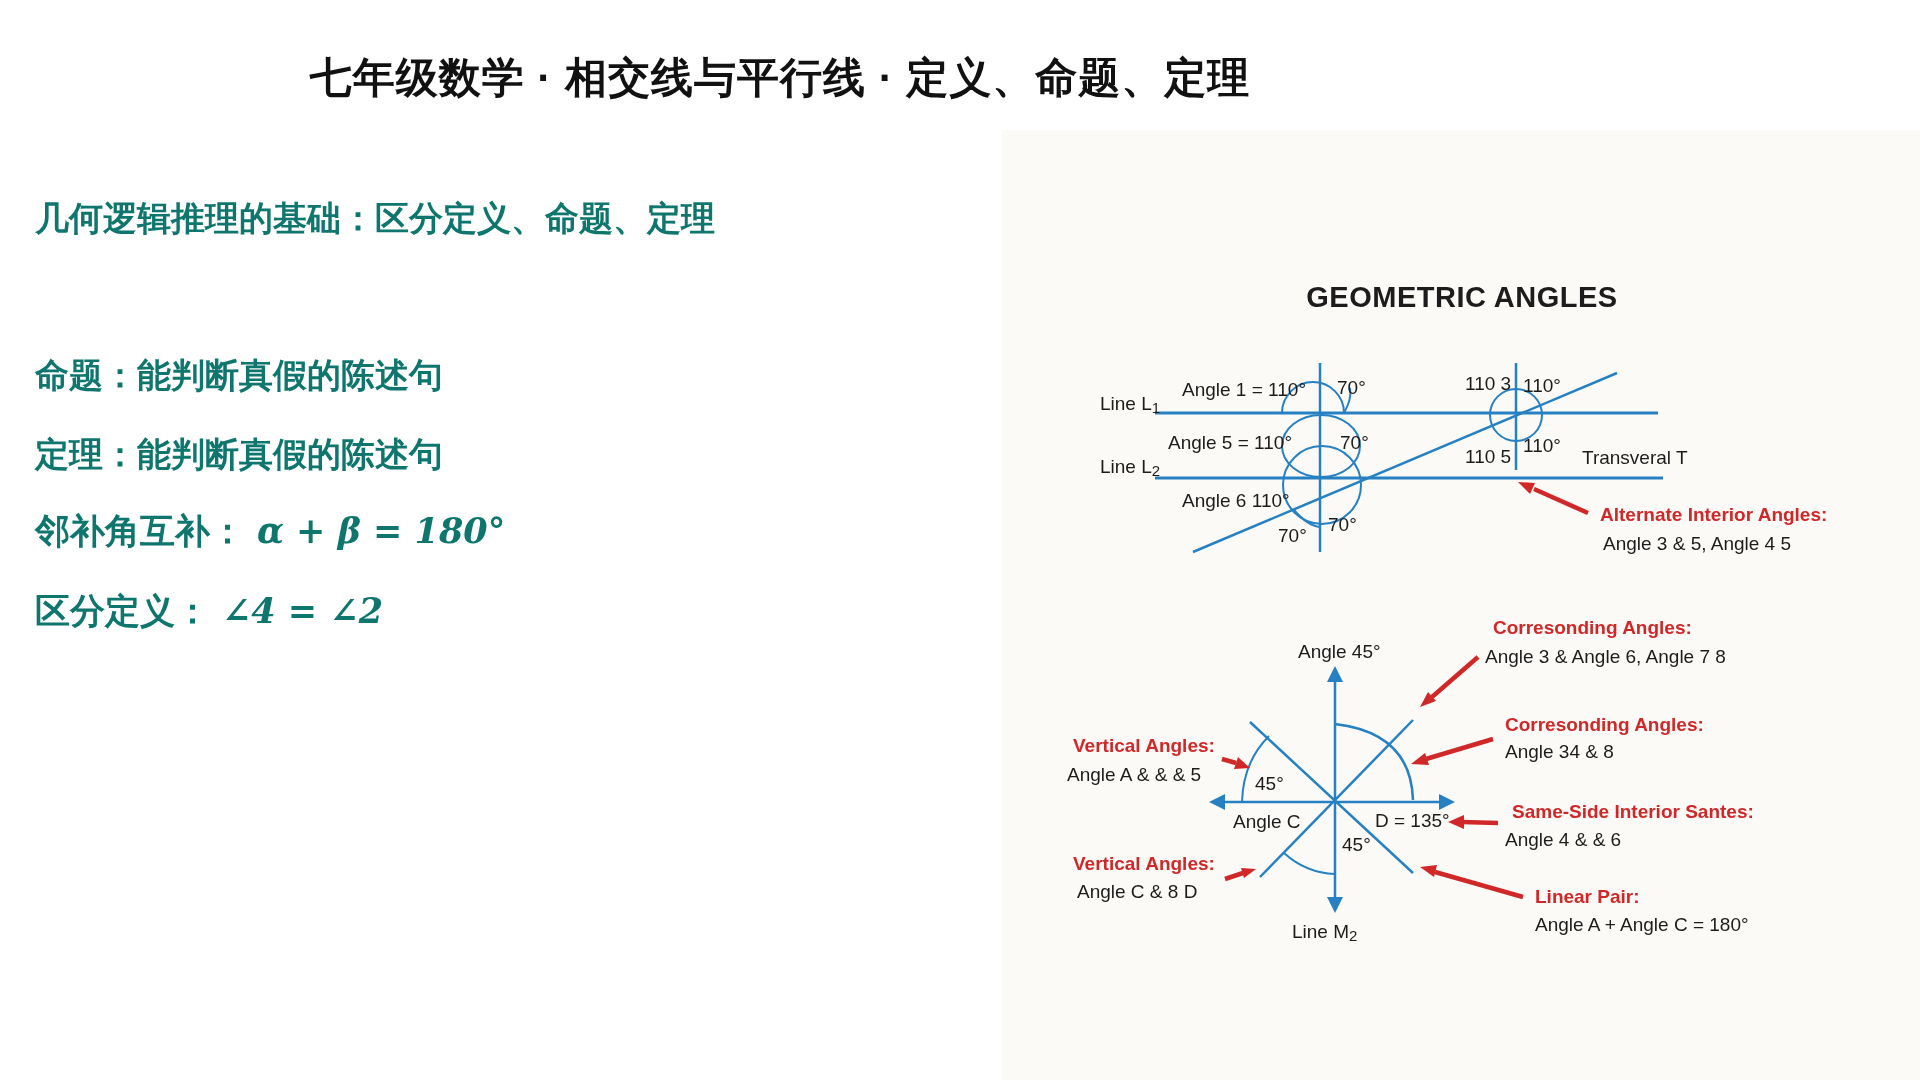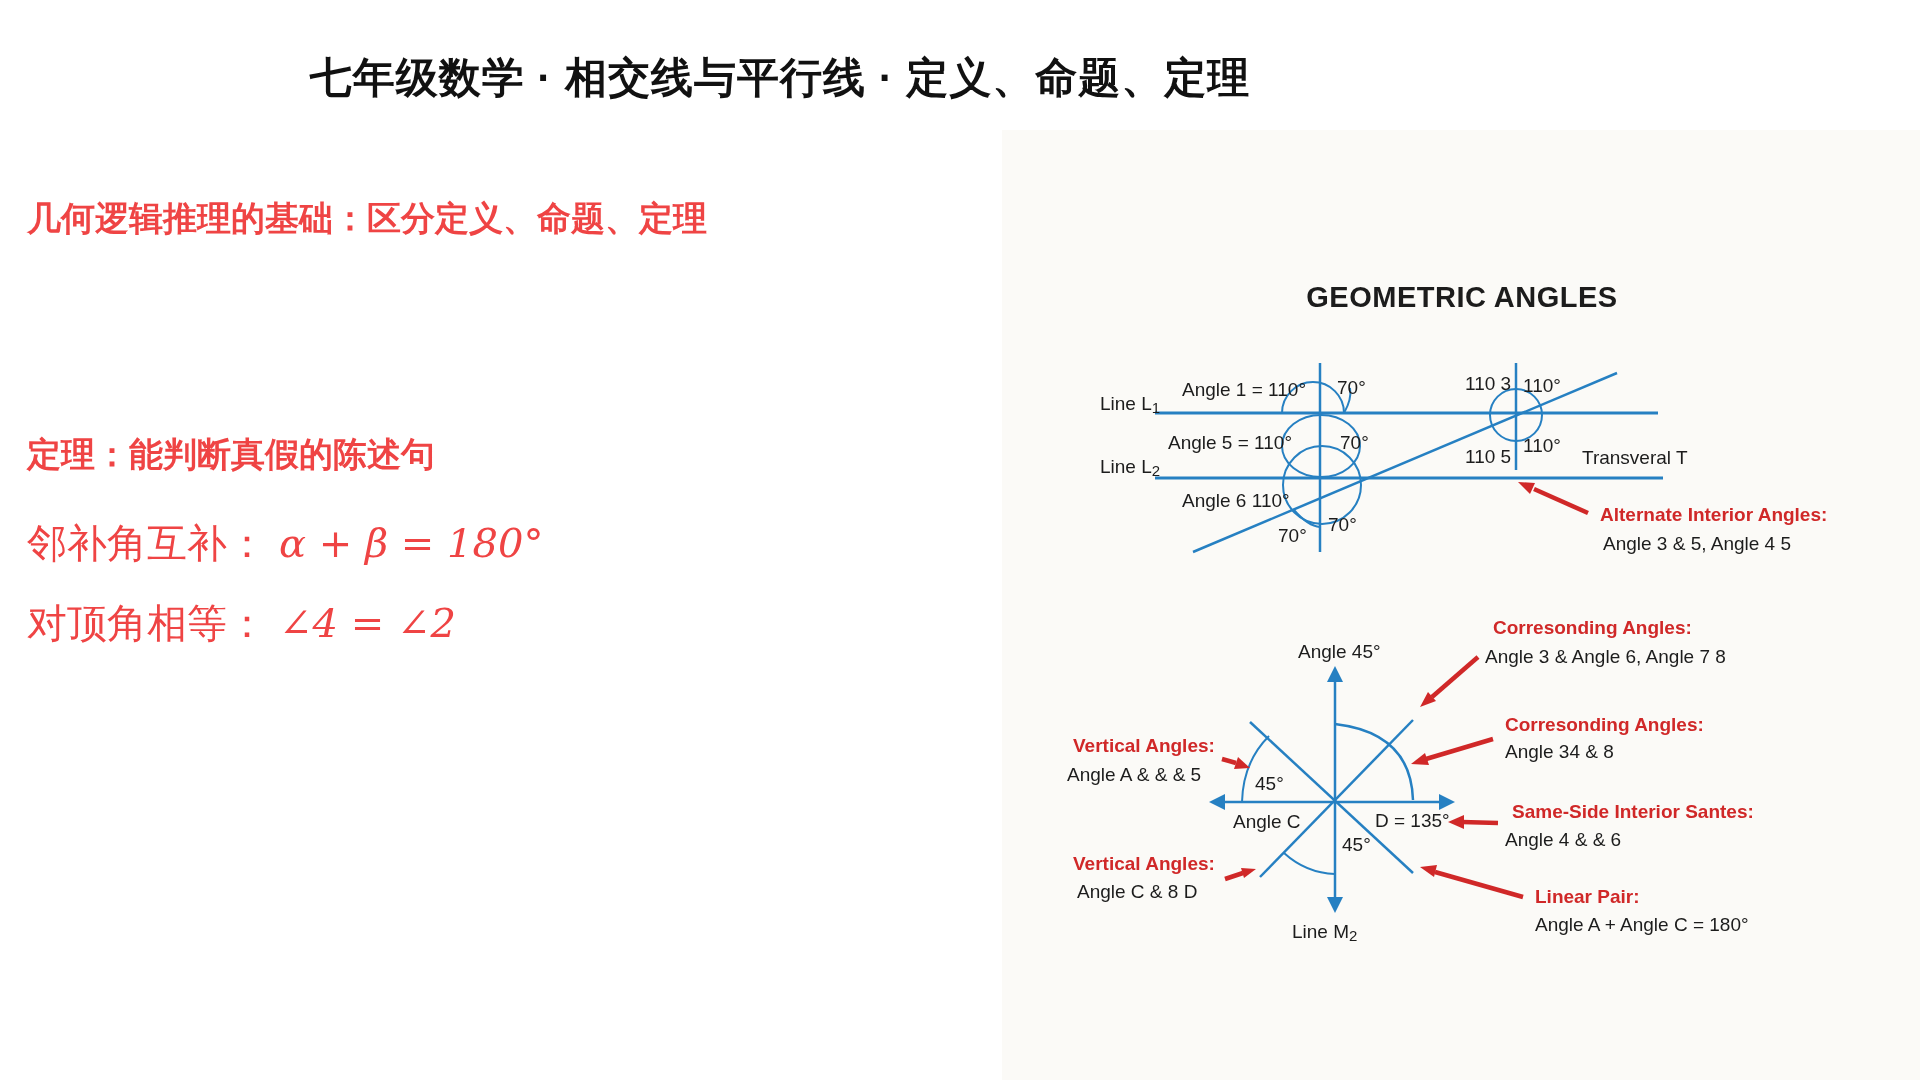--- a/index.html
+++ b/index.html
@@ -10,7 +10,7 @@
   .page-title { position:absolute; top:50px; left:0; width:1560px; text-align:center;
                 font-size:42px; font-weight:700; color:#111; letter-spacing:1px; }
 
-  .note { position:absolute; left:27px; color:#ef4444; white-space:nowrap; }
+  .note { position:absolute; left:35px; color:#0f766e; white-space:nowrap; }
   .note.sans  { font-family:"Liberation Sans","DejaVu Sans",sans-serif; font-size:34px; font-weight:600; }
   .note.serif { font-family:"Liberation Serif","DejaVu Serif",serif; font-size:40px; font-weight:400;margin-top:8px; }
   .note .math { font-family:"DejaVu Serif","Liberation Serif",serif; font-style:italic; margin-left:12px; }

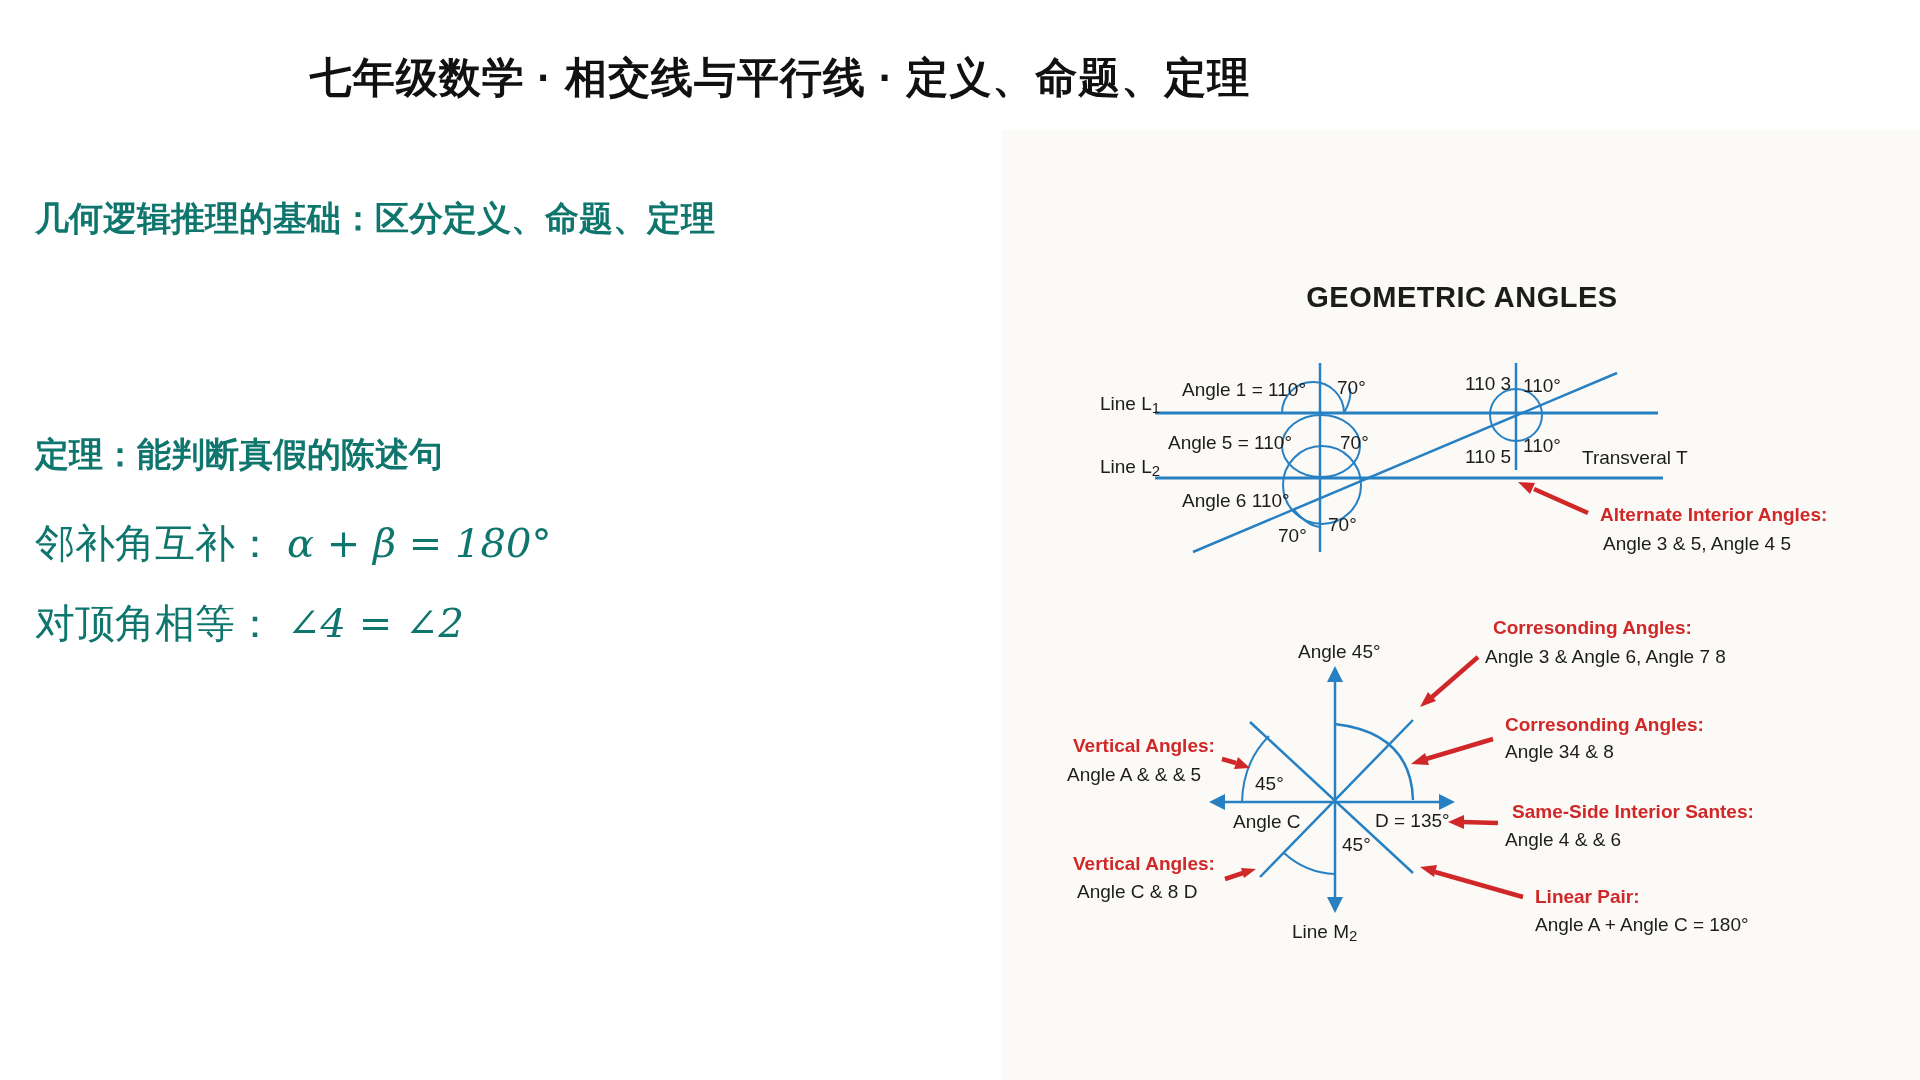--- a/index.html
+++ b/index.html
@@ -38,6 +38,9 @@
 
   <div class="note sans n1">
     <span>几何逻辑推理的基础：区分定义、命题、定理</span>
+  </div>
+  <div class="note sans n3">
+    <span>命题：能判断真假的陈述句</span>
   </div>
   <div class="note sans n4">
     <span>定理：能判断真假的陈述句</span>

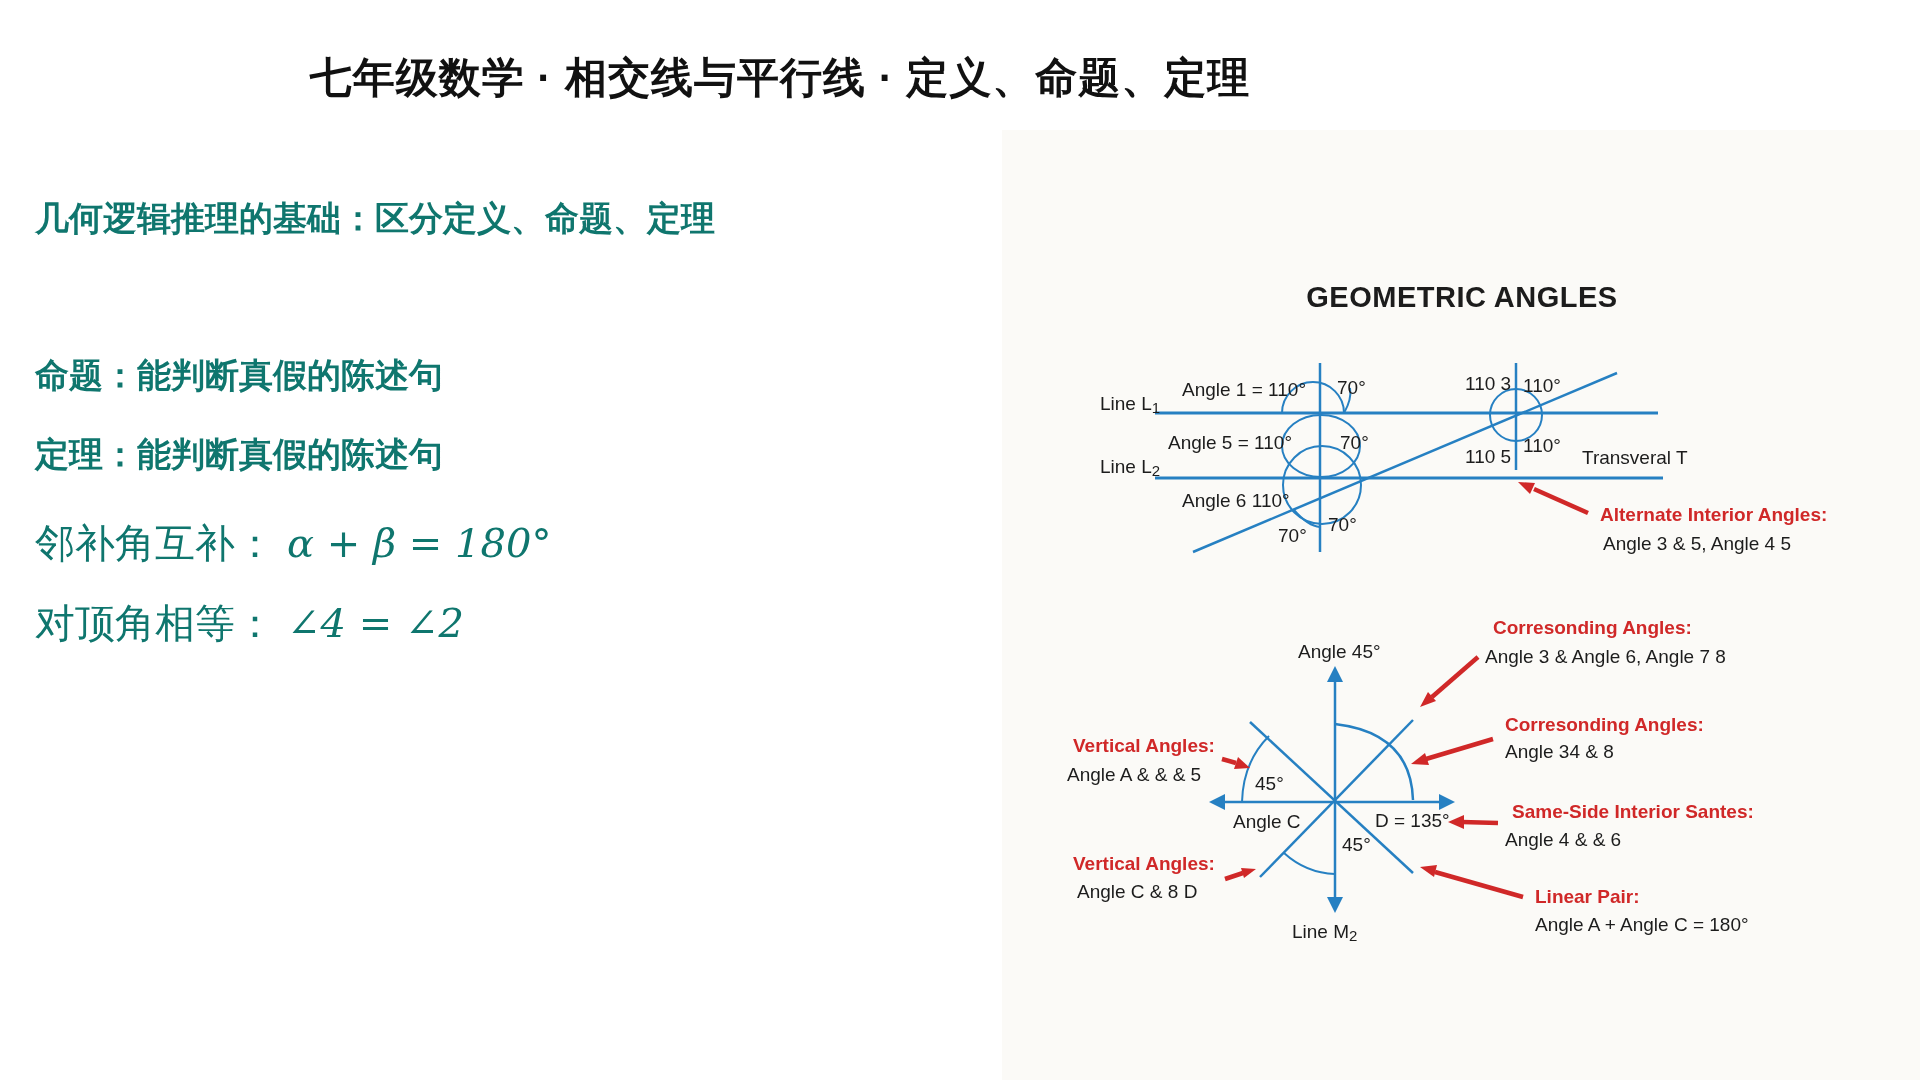--- a/index.html
+++ b/index.html
@@ -12,7 +12,7 @@
 
   .note { position:absolute; left:35px; color:#0f766e; white-space:nowrap; }
   .note.sans  { font-family:"Liberation Sans","DejaVu Sans",sans-serif; font-size:34px; font-weight:600; }
-  .note.serif { font-family:"Liberation Serif","DejaVu Serif",serif; font-size:40px; font-weight:400;margin-top:8px; }
+  .note.serif { font-family:"Liberation Serif","DejaVu Serif",serif; font-size:35px; font-weight:700; }
   .note .math { font-family:"DejaVu Serif","Liberation Serif",serif; font-style:italic; margin-left:12px; }
   .n1{top:196px;} .n2{top:274px;} .n3{top:353px;} .n4{top:432px;} .n5{top:508px;} .n6{top:588px;}
 

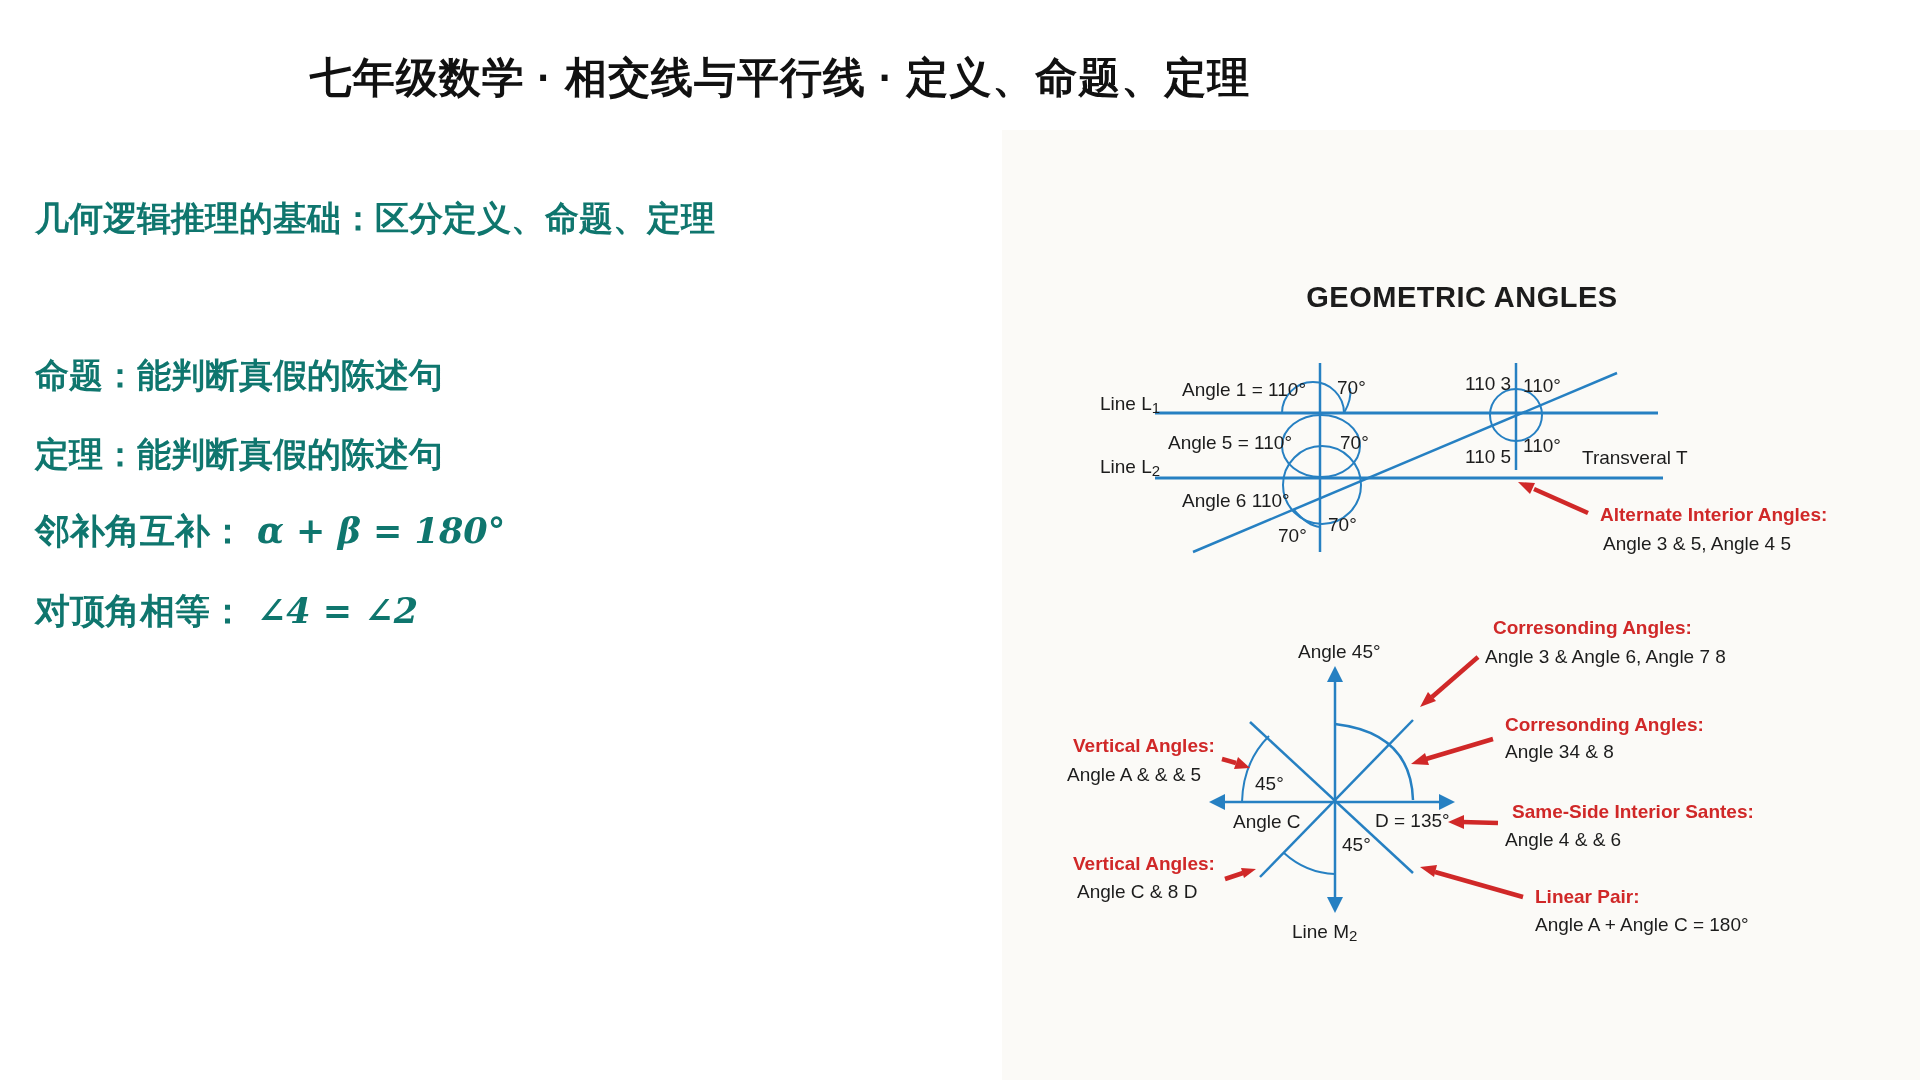--- a/index.html
+++ b/index.html
@@ -49,7 +49,7 @@
     <span>邻补角互补：</span><span class="math">α + β = 180°</span>
   </div>
   <div class="note serif n6">
-    <span>对顶角相等：</span><span class="math">∠4 = ∠2</span>
+    <span>区分定义：</span><span class="math">∠4 = ∠2</span>
   </div>
 
   <div class="figure-bg"></div>

